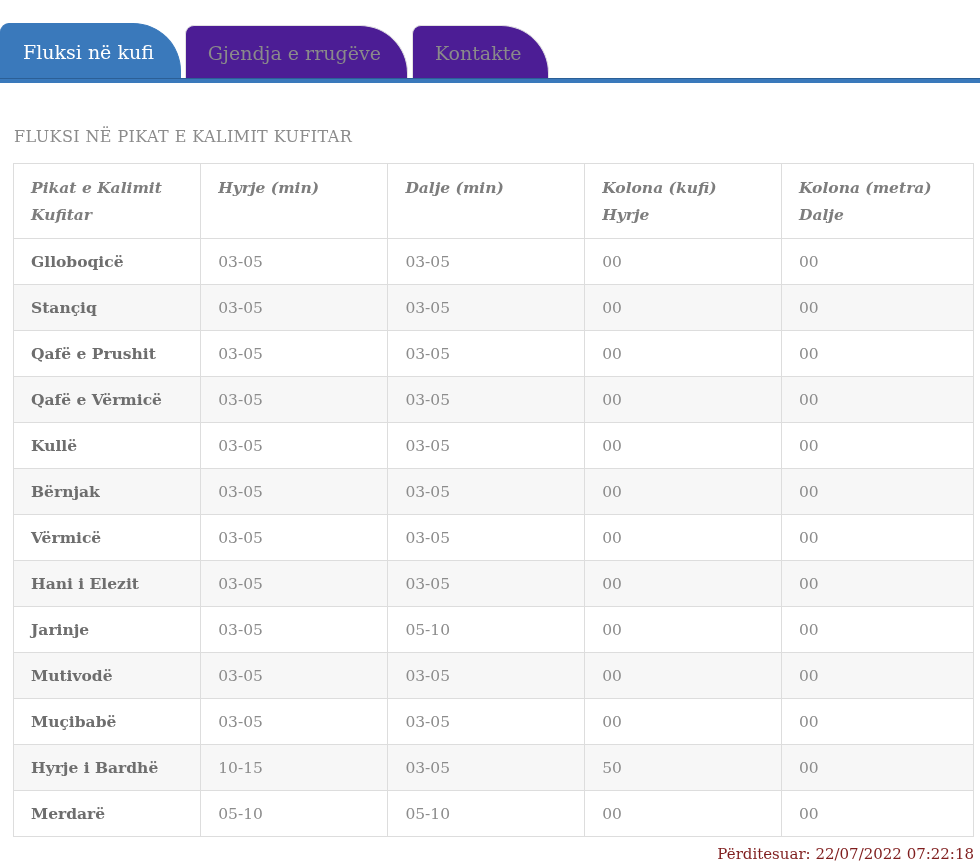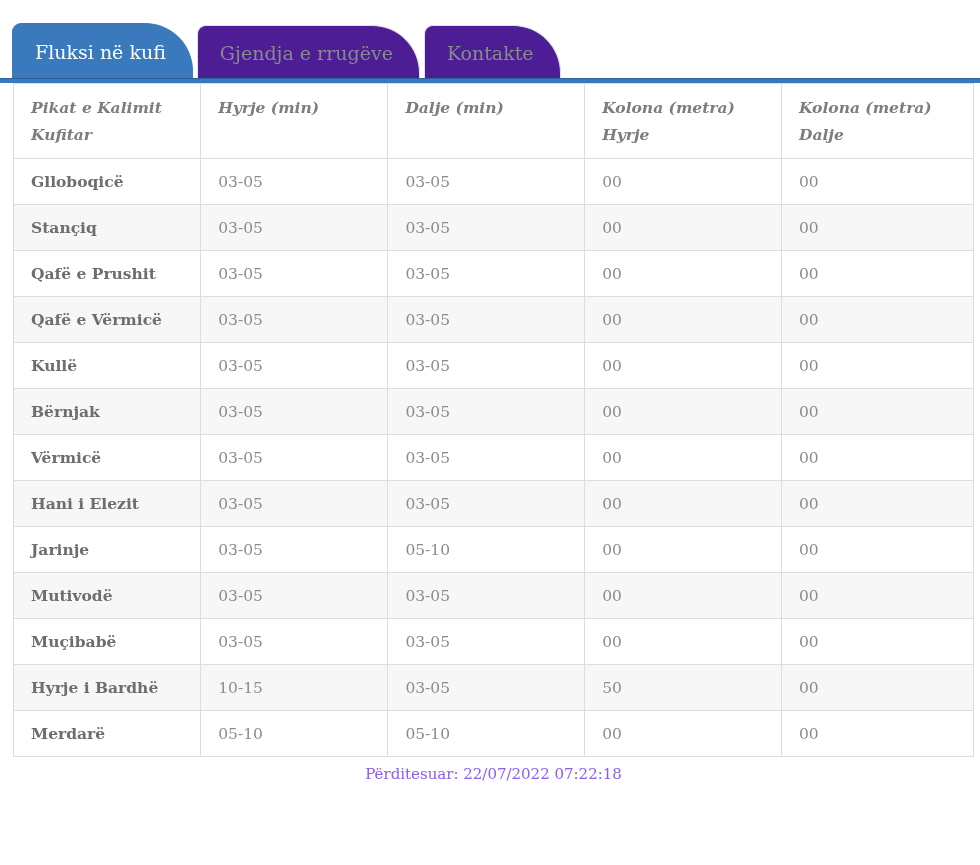--- a/index.html
+++ b/index.html
@@ -19,7 +19,6 @@
   .tabbar {
     display: flex;
     align-items: flex-end;
-    padding-left: 12px;
     margin-top: 23px;
   }
   .tab {

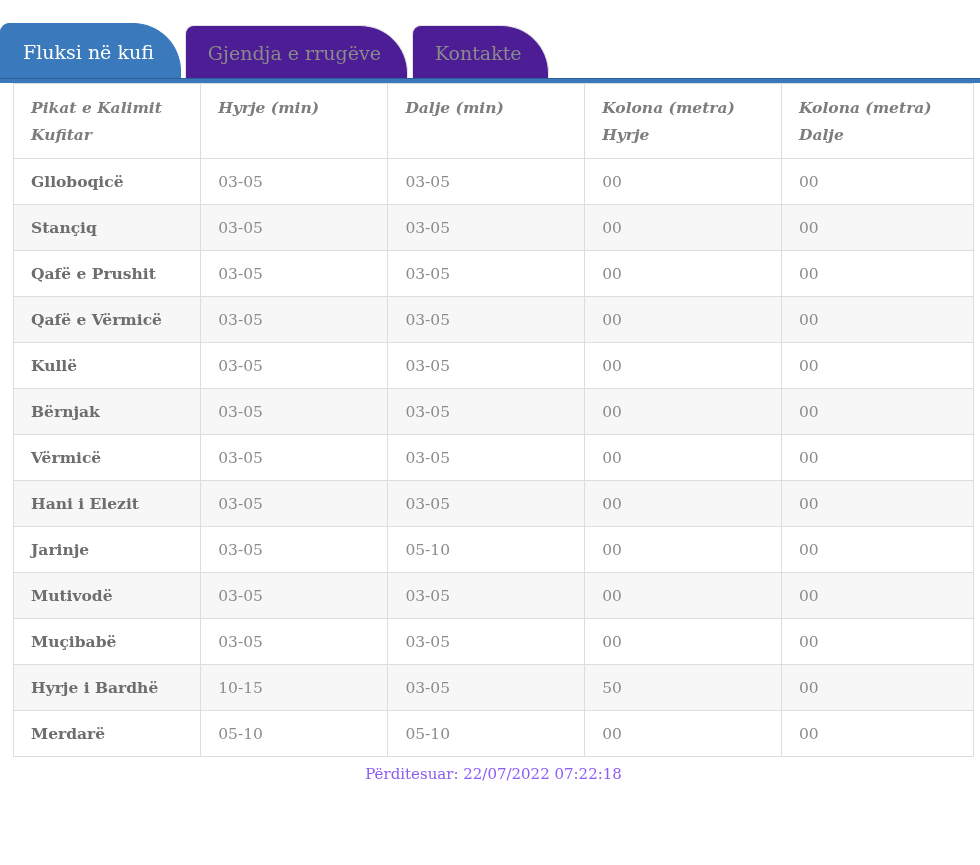--- a/index.html
+++ b/index.html
@@ -116,6 +116,7 @@
 
   <div class="content">
 
+    <h2 class="page-title">FLUKSI NË PIKAT E KALIMIT KUFITAR</h2>
 
     <table class="flux">
       <colgroup>

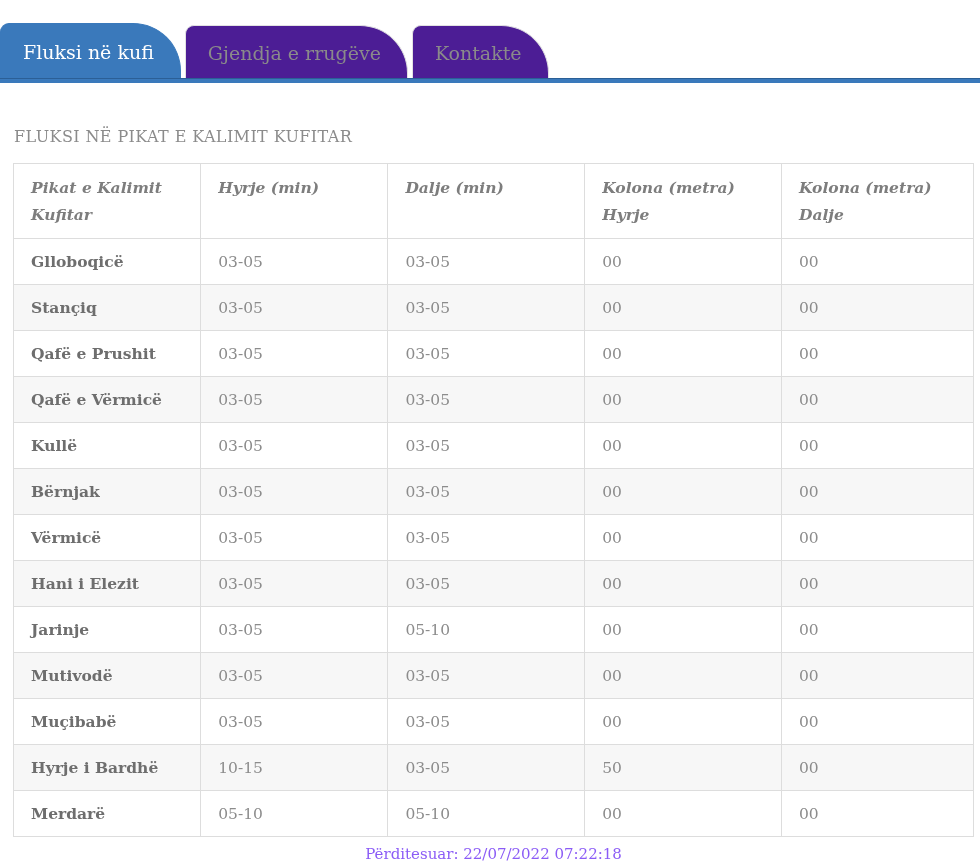--- a/index.html
+++ b/index.html
@@ -131,7 +131,7 @@
           <th>Pikat e Kalimit Kufitar</th>
           <th>Hyrje (min)</th>
           <th>Dalje (min)</th>
-          <th>Kolona (metra) Hyrje</th>
+          <th>Kolona (kufi) Hyrje</th>
           <th>Kolona (metra) Dalje</th>
         </tr>
       </thead>

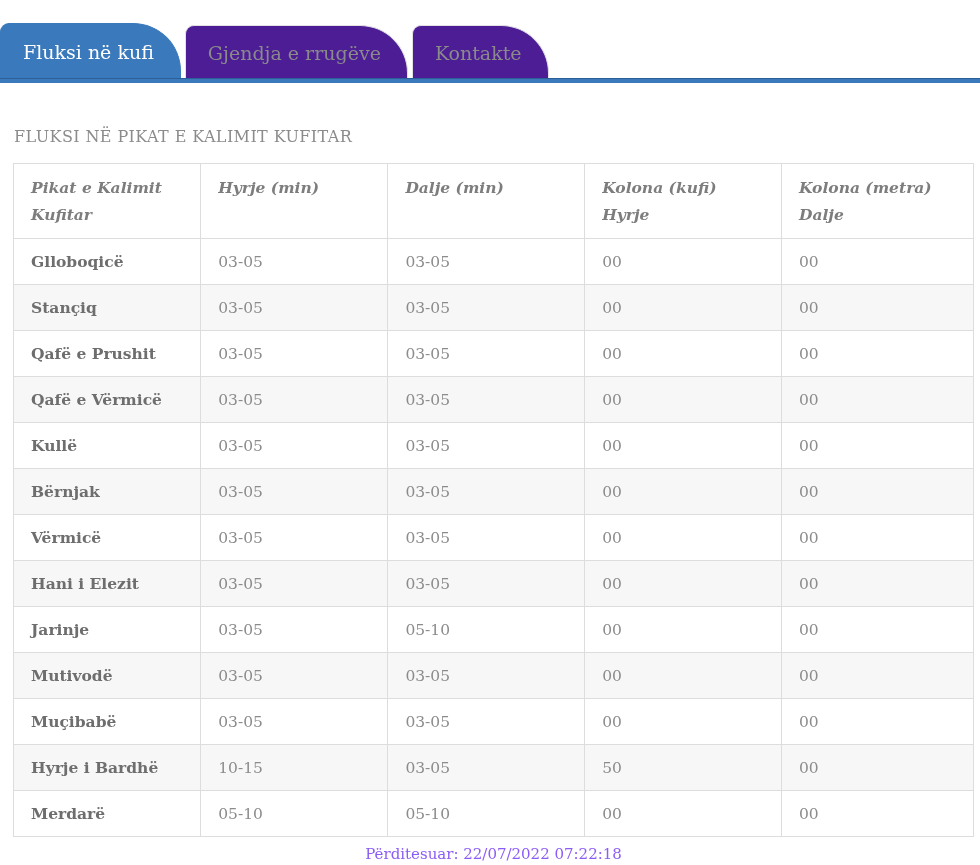--- a/index.html
+++ b/index.html
@@ -97,9 +97,9 @@
   }
   .footer-updated {
     margin-top: 8px;
-    text-align: center;
+    text-align: right;
     font-size: 15px;
-    color: #8b5cf6;
+    color: #7f1d1d;
   }
 </style>
 </head>

